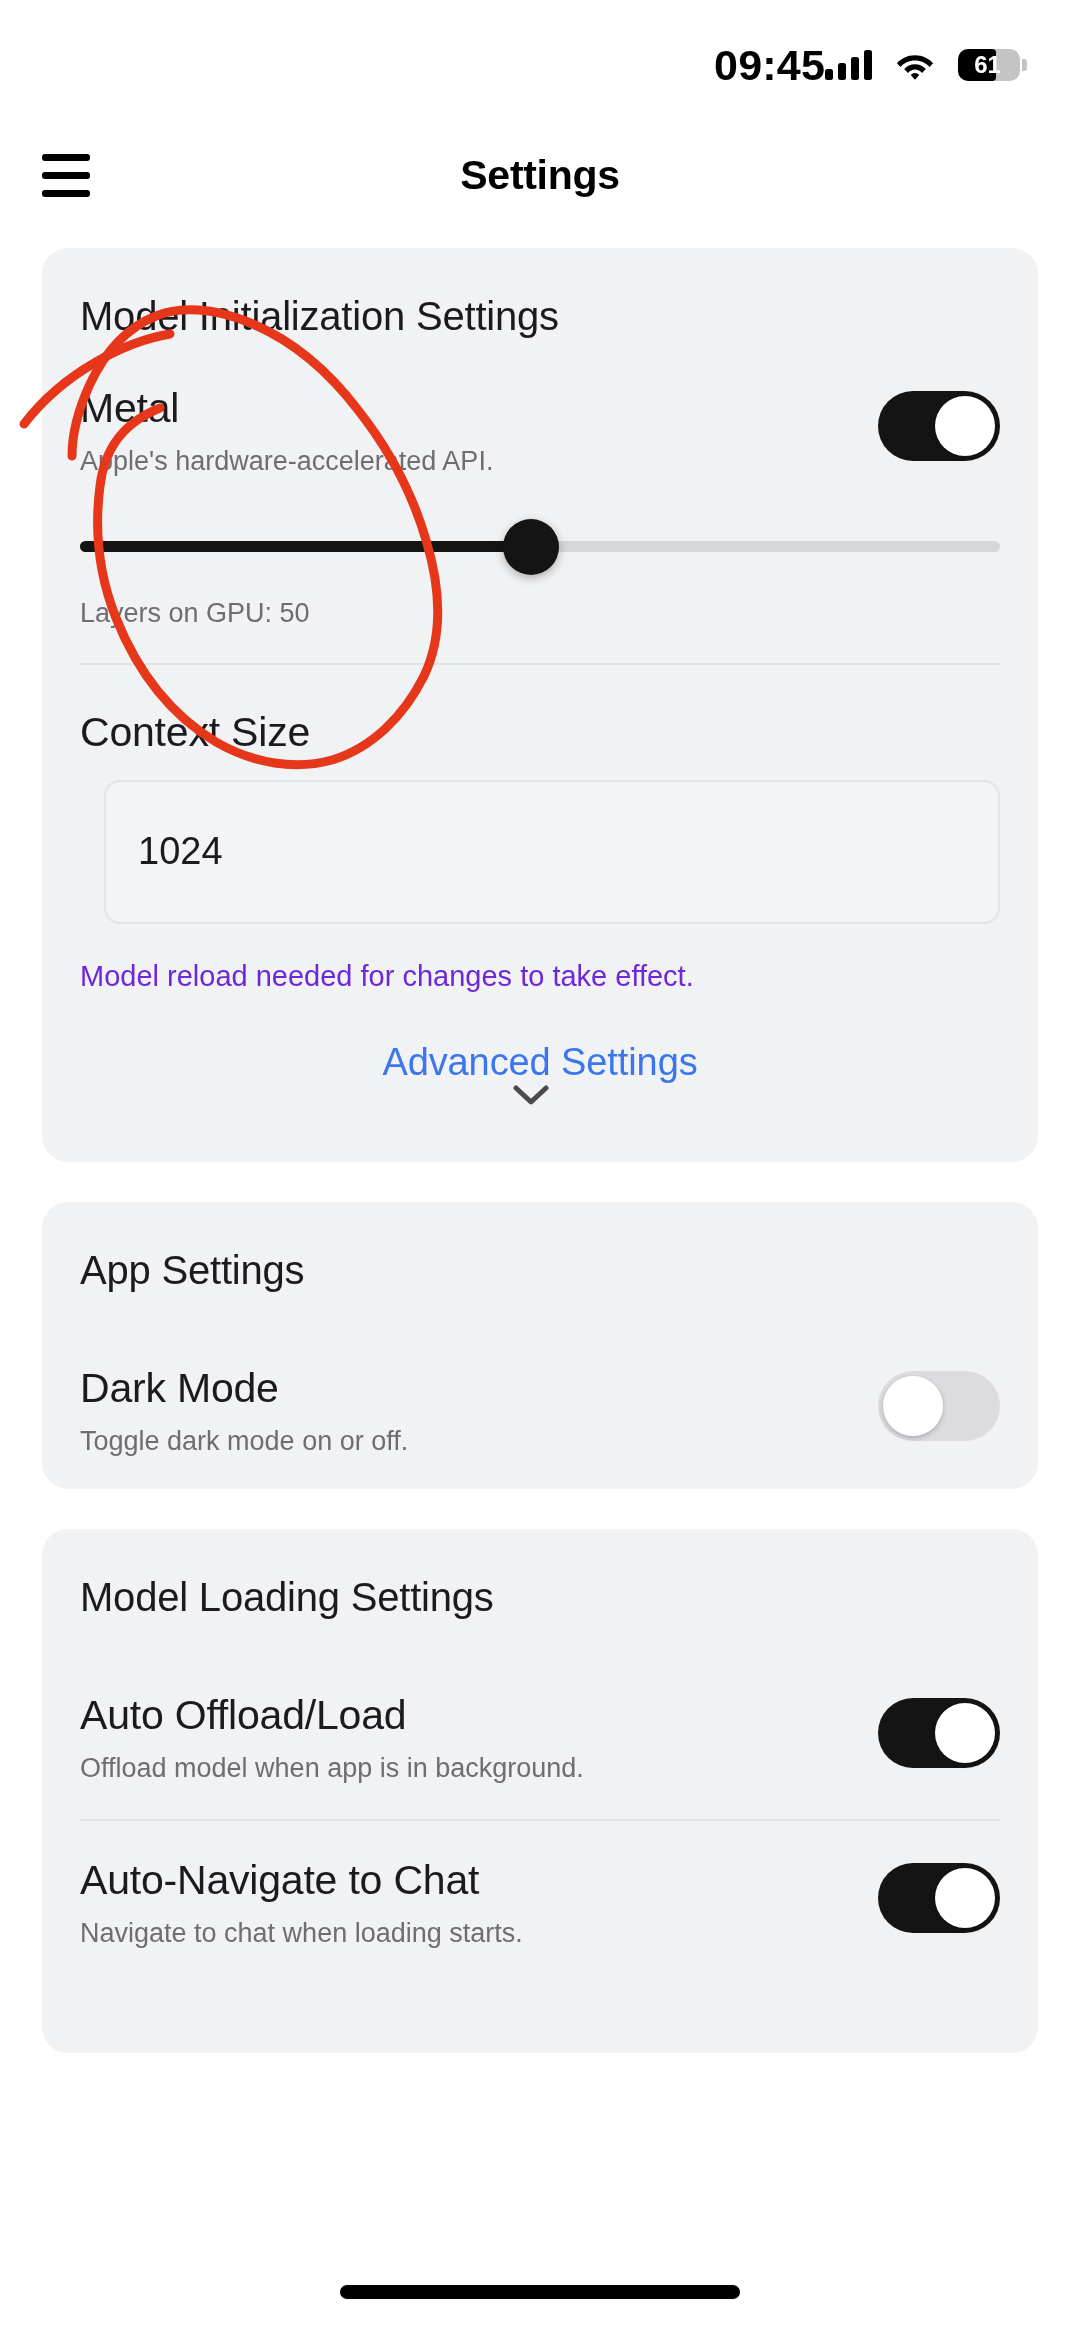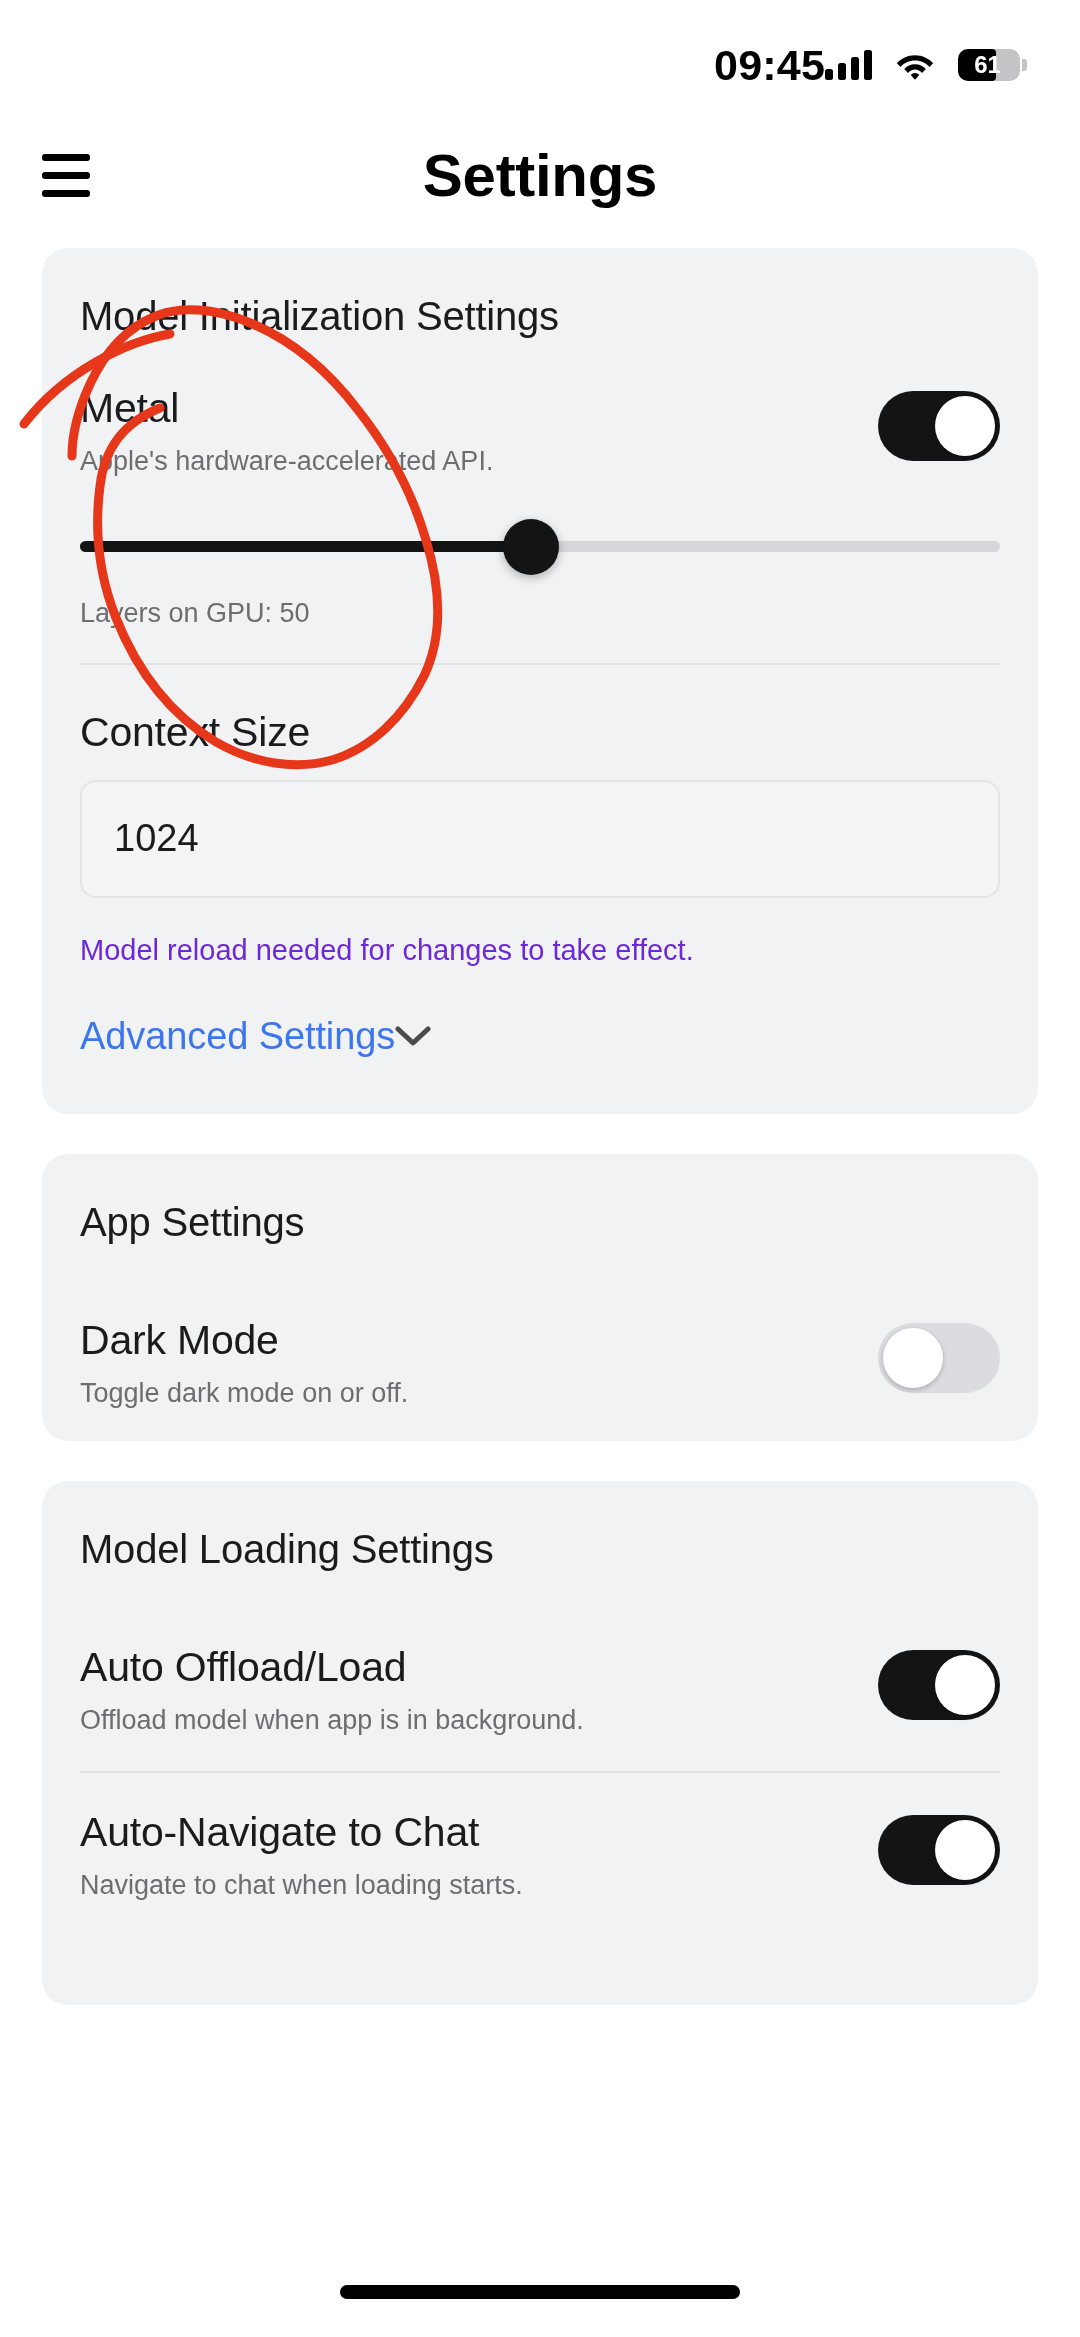--- a/index.html
+++ b/index.html
@@ -131,7 +131,7 @@
   .nav-title {
     width: 100%;
     text-align: center;
-    font-size: 60px;
+    font-size: 41px;
     font-weight: 700;
     color: #000;
     letter-spacing: -0.3px;

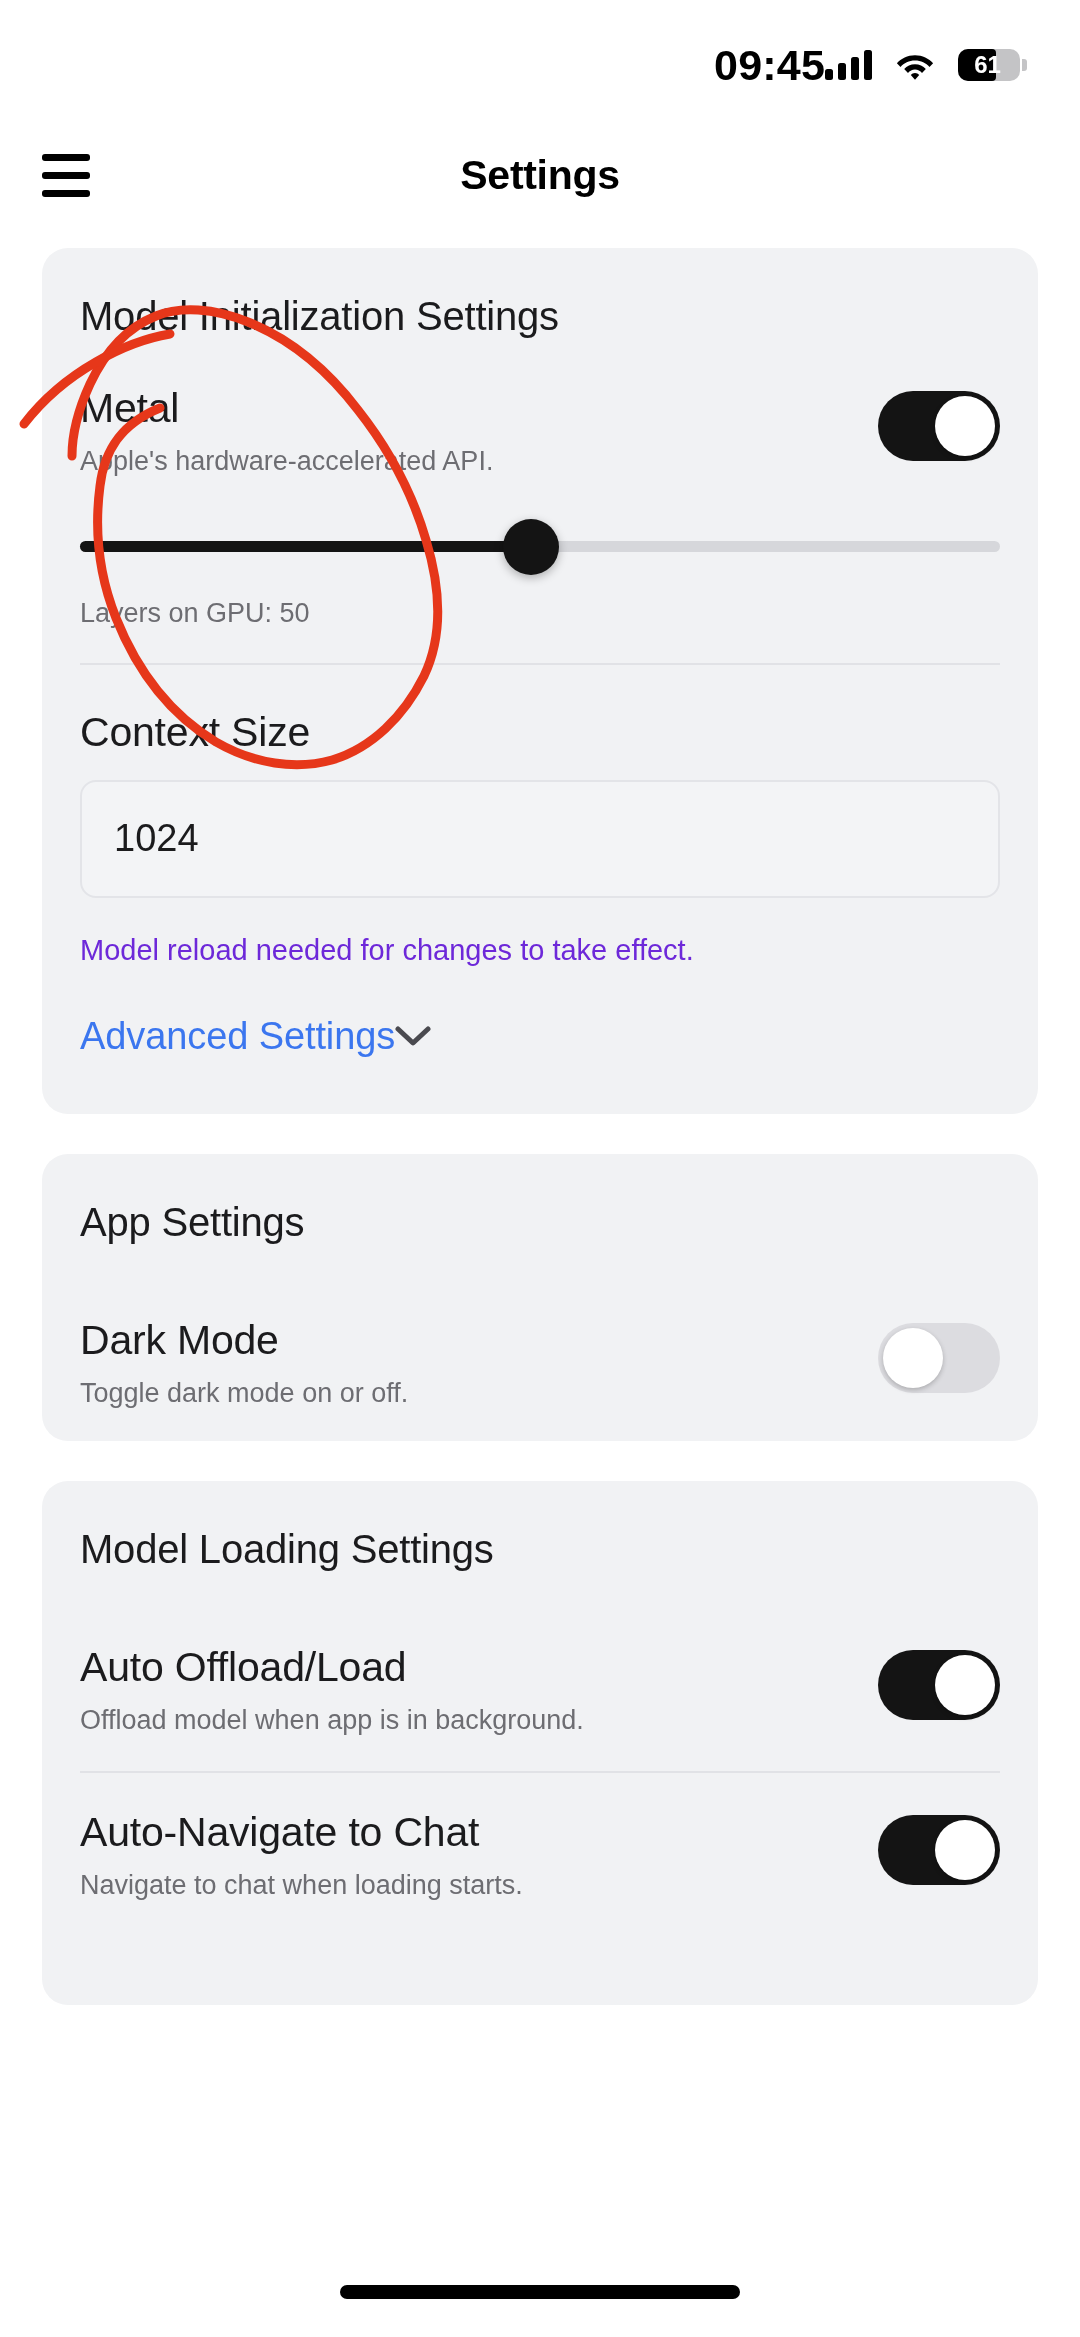--- a/index.html
+++ b/index.html
@@ -260,7 +260,7 @@
   }
   .text-input {
     margin-top: 24px;
-    height: 118px;
+    height: 144px;
     border: 2px solid #e3e4e8;
     border-radius: 16px;
     background: #f3f4f6;
@@ -270,6 +270,7 @@
     font-size: 38px;
     color: #1b1b1d;
     cursor: text;
+    margin-left: 24px;
   }
   .field-help {
     font-size: 29px;

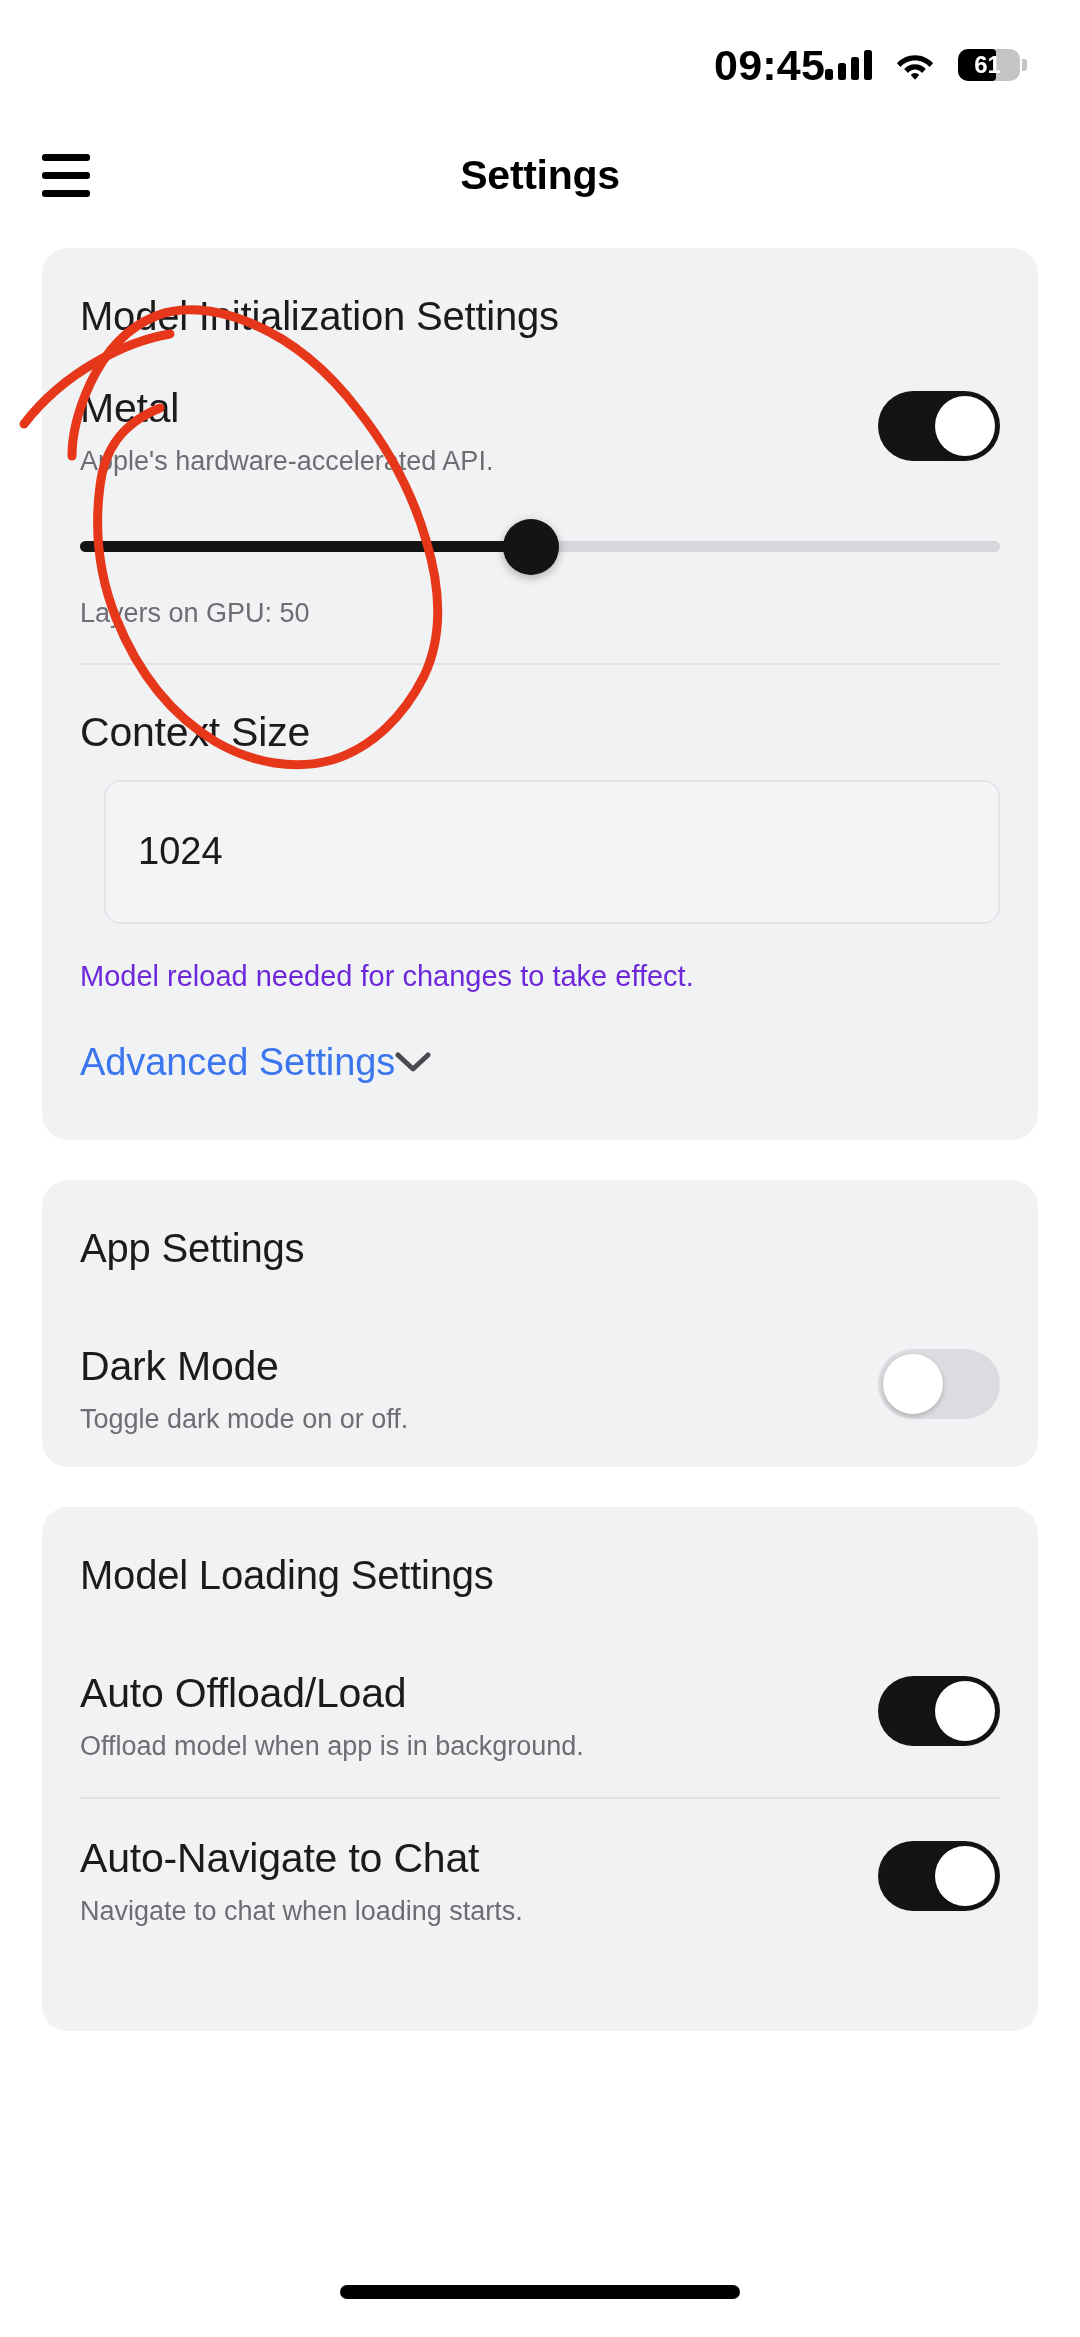--- a/index.html
+++ b/index.html
@@ -284,6 +284,7 @@
     justify-content: flex-start;
     padding: 48px 0 56px 0;
     cursor: pointer;
+    flex-direction: column;
   }
   .link-text {
     font-size: 38px;

